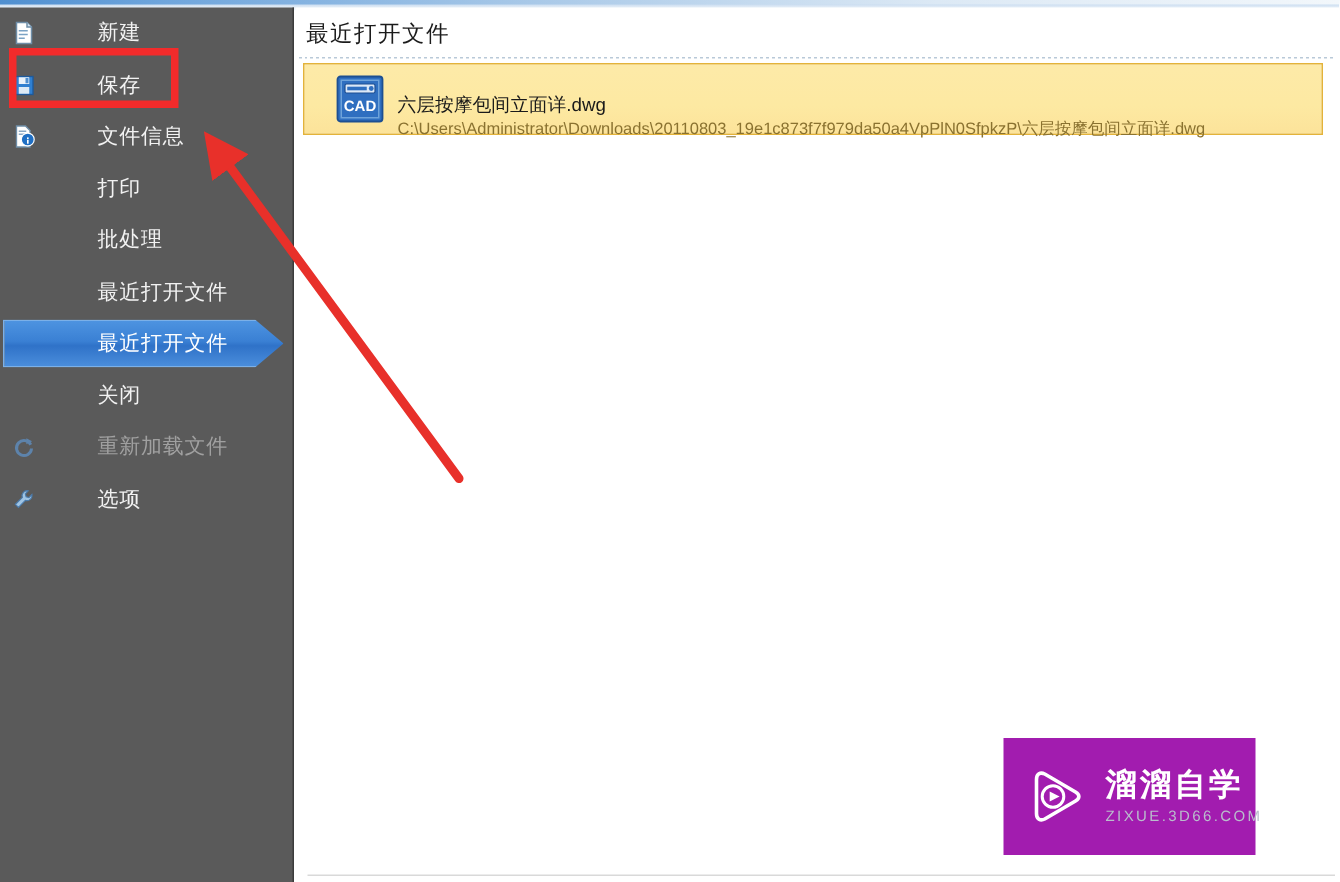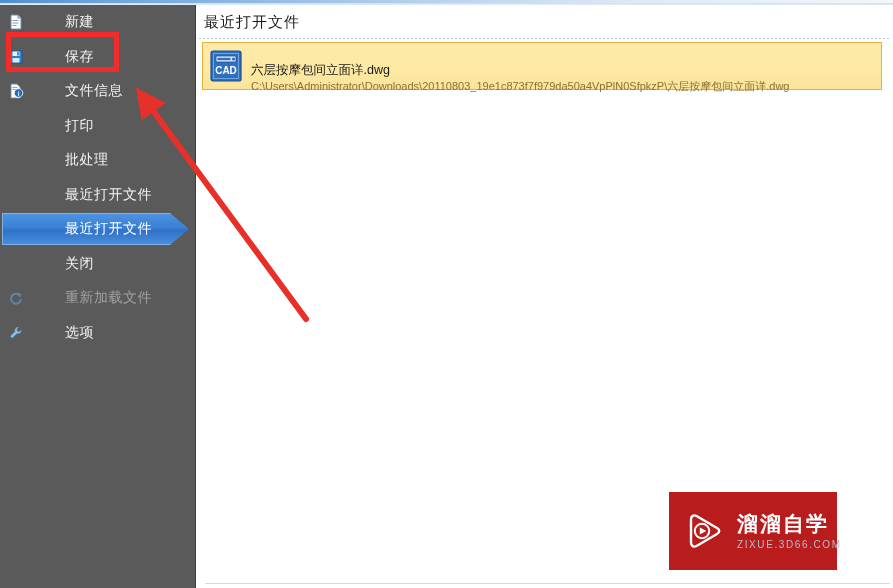--- a/index.html
+++ b/index.html
@@ -131,7 +131,7 @@
   }
   .file-icon-wrap {
     width: 34px; height: 34px;
-    margin-left: 6px; margin-right: 8px;
+    margin-left: 20px; margin-right: 8px;
     flex: 0 0 34px;
     position: relative;
   }

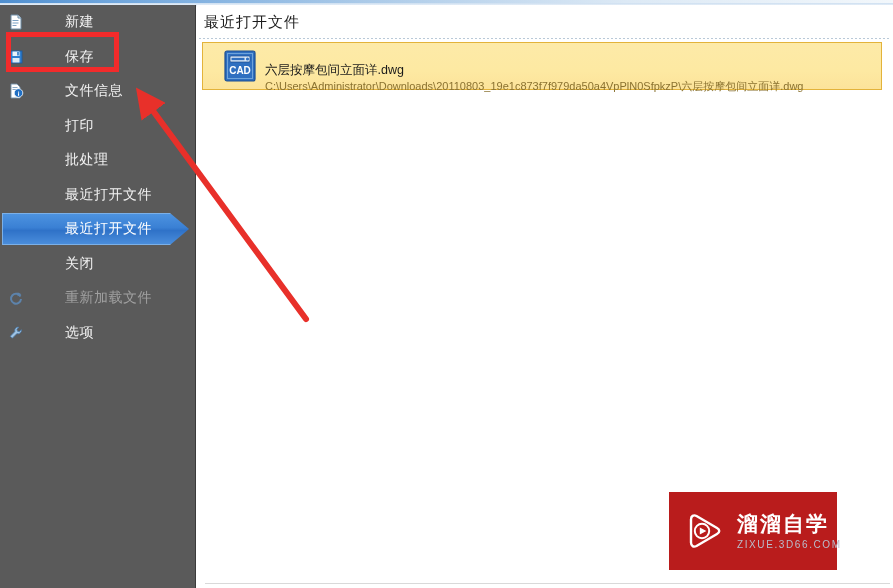--- a/index.html
+++ b/index.html
@@ -177,7 +177,7 @@
     position: absolute;
     left: 669px; top: 492px;
     width: 168px; height: 78px;
-    background: #b91c1c;
+    background: #a21caf;
     display: flex;
     align-items: center;
     z-index: 30;

